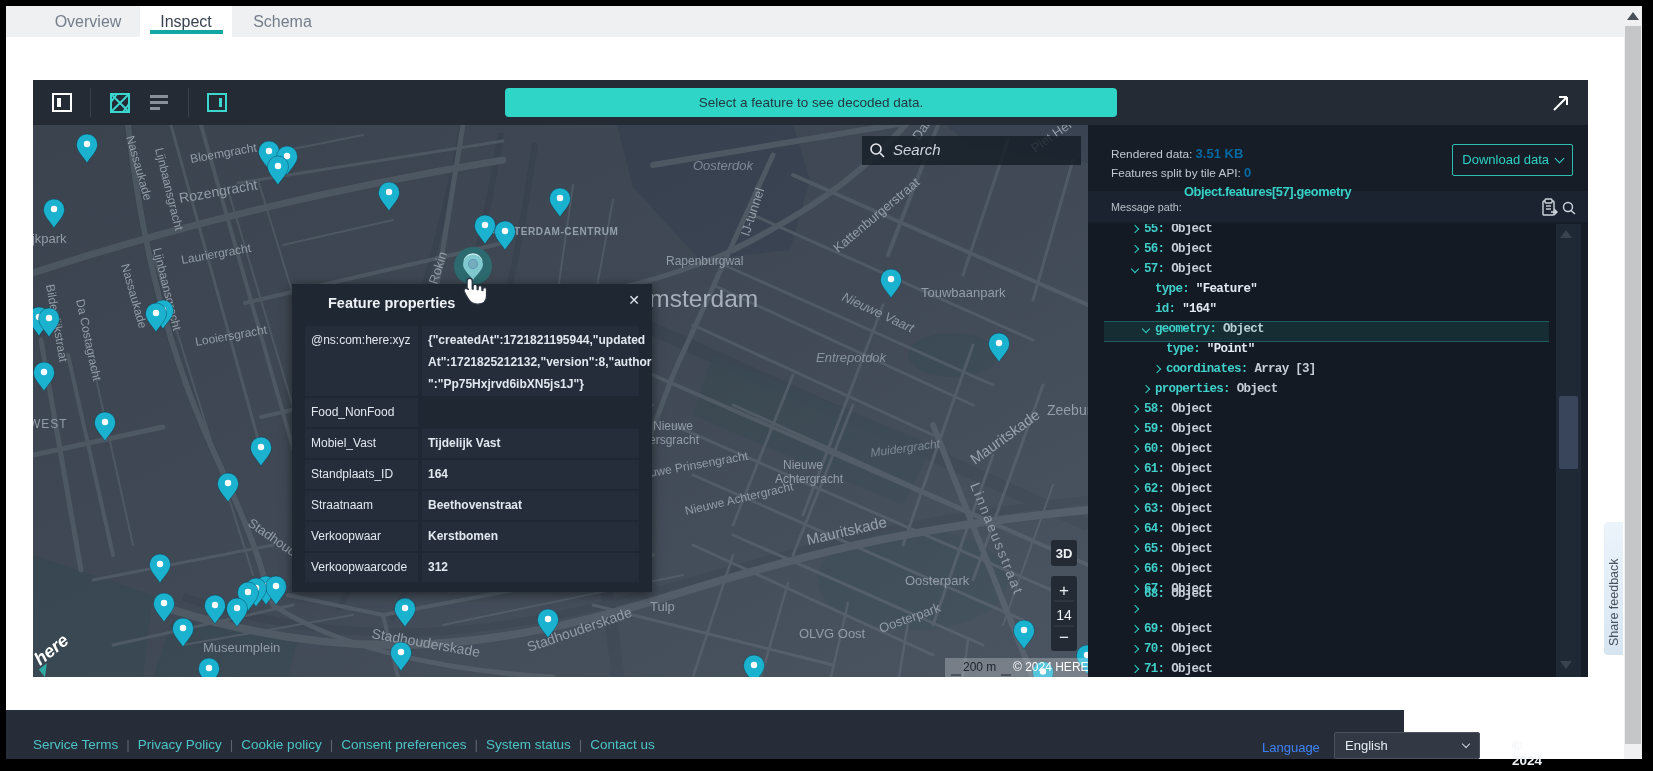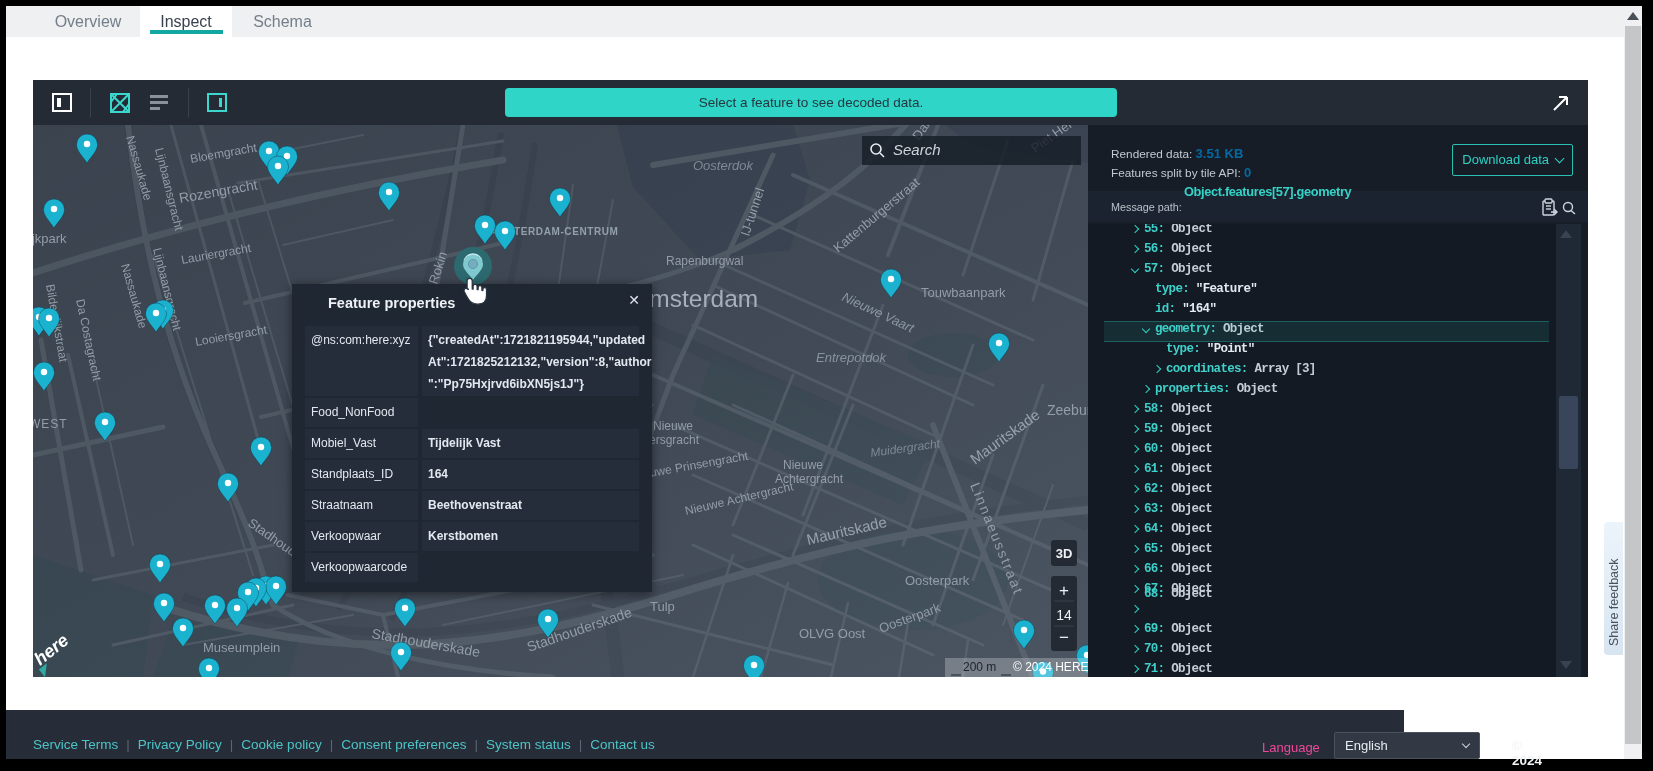--- a/index.html
+++ b/index.html
@@ -423,6 +423,9 @@
       <div class="cell key" style="top:269px;height:29px;">
         <span>Verkoopwaarcode</span>
       </div>
+      <div class="cell val" style="top:269px;height:29px;">
+        <span style="line-height:22px;padding-top:3px;">312</span>
+      </div>
     </div>
 
   <svg class="abs" style="left:461px;top:276px;" width="28" height="32" viewBox="0 0 26 30">

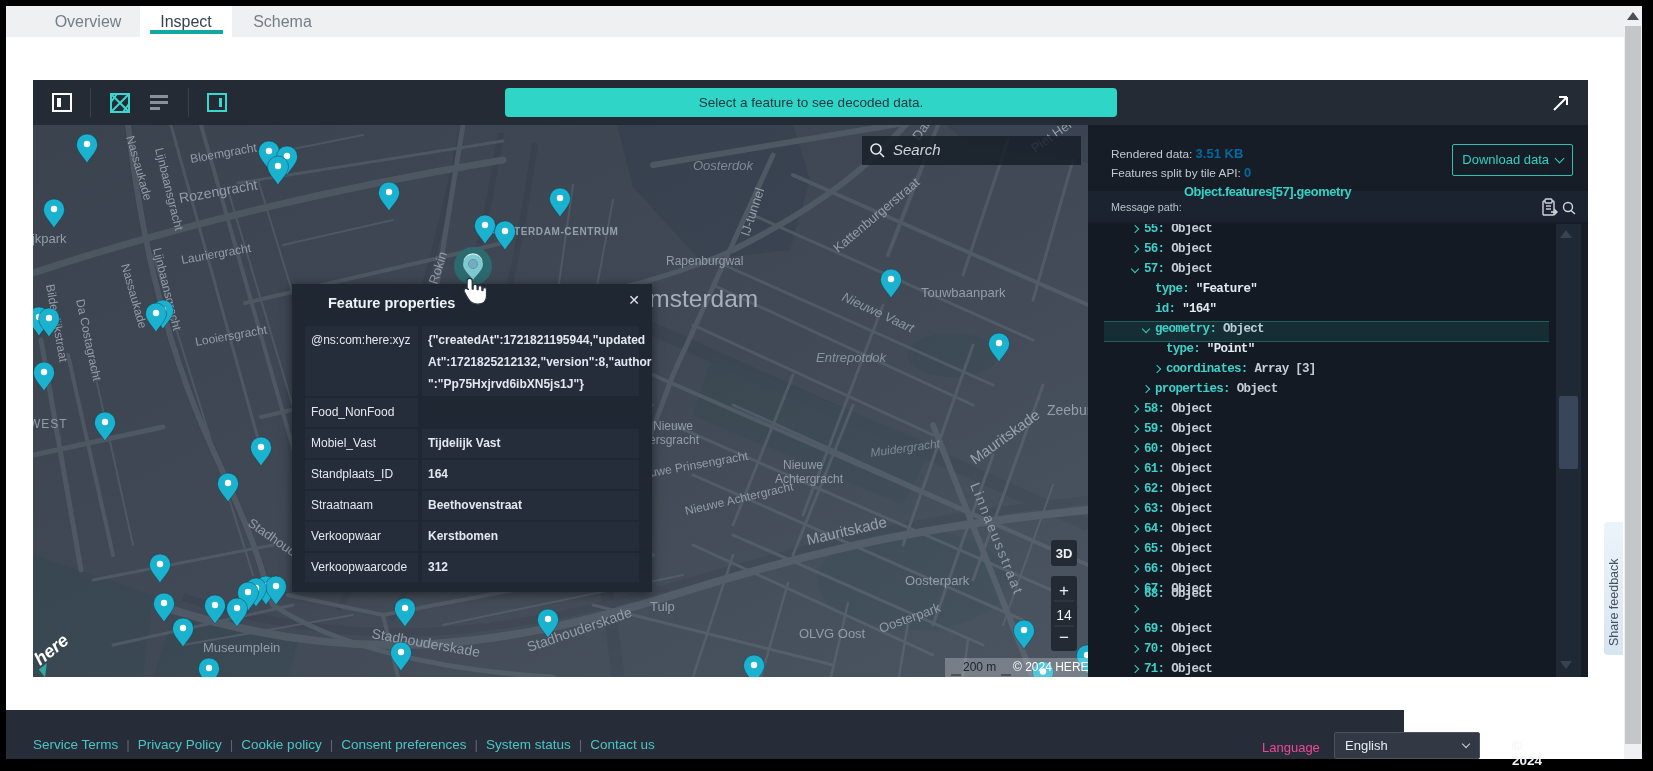--- a/index.html
+++ b/index.html
@@ -44,7 +44,7 @@
   .footer{position:absolute;left:6px;top:710px;width:1398px;height:49px;background:#272d38;color:#4cc4c7;font-size:13.5px;}
   .footer .sep{color:#5c6673;padding:0 8px;}
   .flinks{position:absolute;left:27px;top:27px;}
-  .lang{position:absolute;left:1256px;top:30px;color:#ec4899;font-size:13px;}
+  .lang{position:absolute;left:1256px;top:30px;color:#3b82f6;font-size:13px;}
   .seldd{position:absolute;left:1328px;top:22px;width:144px;height:25px;background:#323945;border:1px solid #4a525e;border-radius:2px;color:#e8ecf1;font-size:13px;line-height:25px;}
   .cpy{position:absolute;left:1506px;top:28px;color:#f0f3f6;font-size:13.5px;font-weight:bold;}
   .feedback{position:absolute;left:1604px;top:522px;width:19px;height:133px;background:linear-gradient(#ecf4fb,#d7e5f1);border-radius:4px 0 0 4px;}

